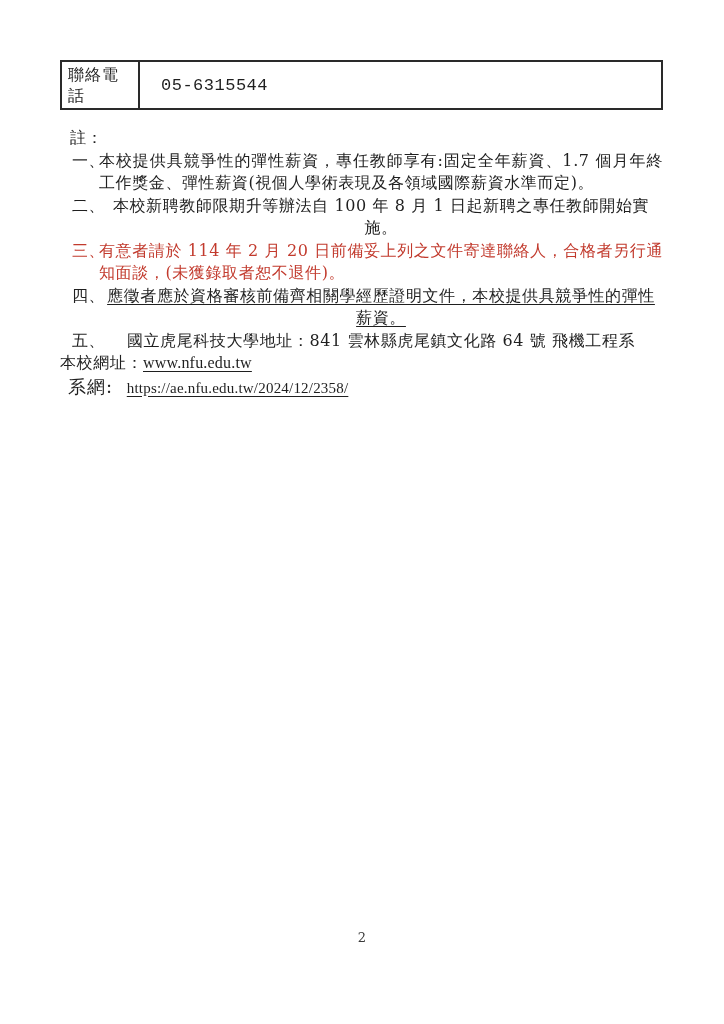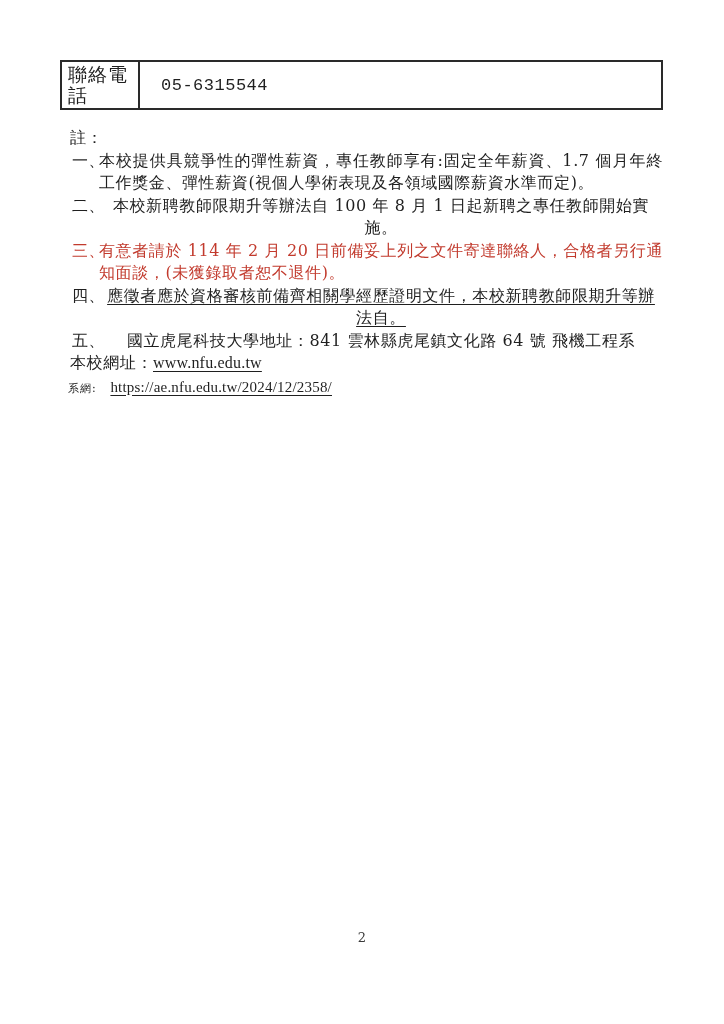--- a/index.html
+++ b/index.html
@@ -30,7 +30,7 @@
   }
   td.c-label {
     width: 78px;
-    font-size: 19px;
+    font-size: 16px;
     line-height: 21px;
     padding: 2px 3px 2px 6px;
     letter-spacing: 1px;

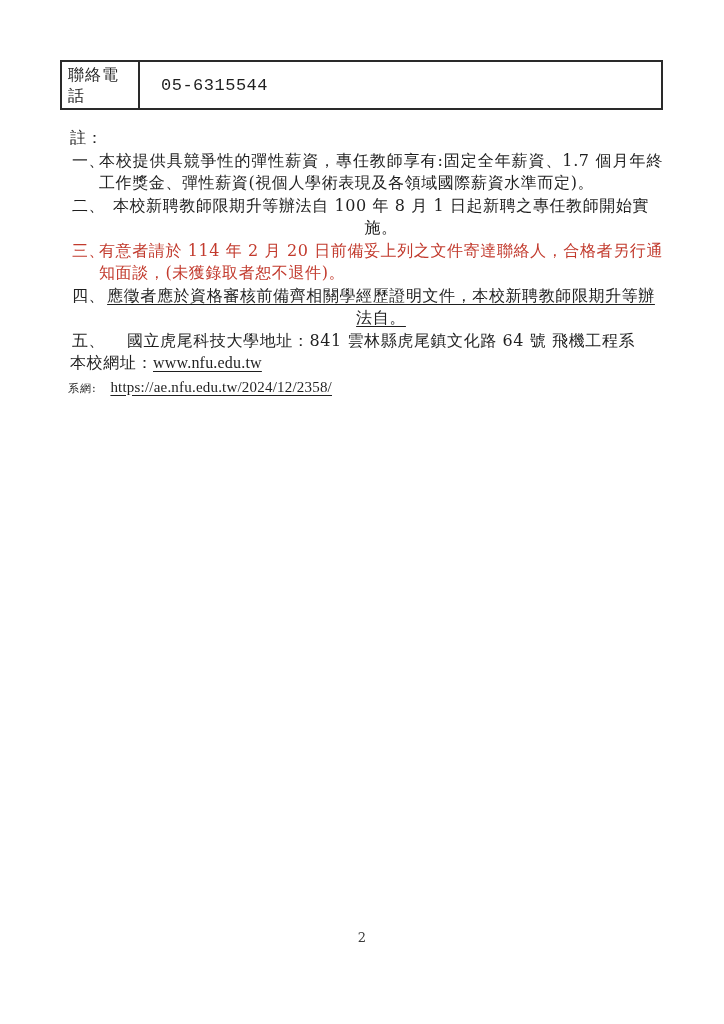--- a/index.html
+++ b/index.html
@@ -113,7 +113,7 @@
 
       <div class="note-item">
         <span class="note-num">四、</span>
-        <span class="note-text no-justify u">應徵者應於資格審核前備齊相關學經歷證明文件，本校新聘教師限期升等辦法自。</span>
+        <span class="note-text no-justify u">應徵者應於資格審核前備齊相關學經歷證明文件，本校提供具競爭性的彈性薪資。</span>
       </div>
 
       <div class="note-item">

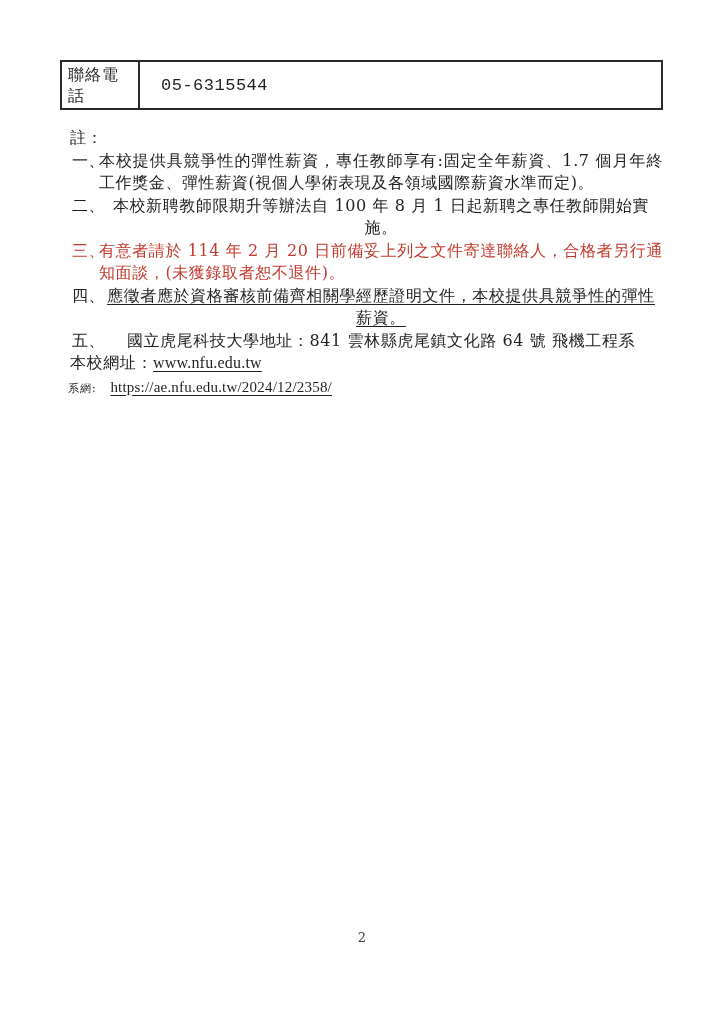--- a/index.html
+++ b/index.html
@@ -56,7 +56,7 @@
   .note-text.no-justify { text-align: center; }
   .red { color: #c23a2d; }
   .u { text-decoration: underline; text-underline-offset: 3px; }
-  .site-line { margin-left: 10px; }
+  .site-line { }
   .dept-line { margin-left: 8px; margin-top: 1px; }
   .small-label { font-size: 11px; letter-spacing: 1px; }
   .url {

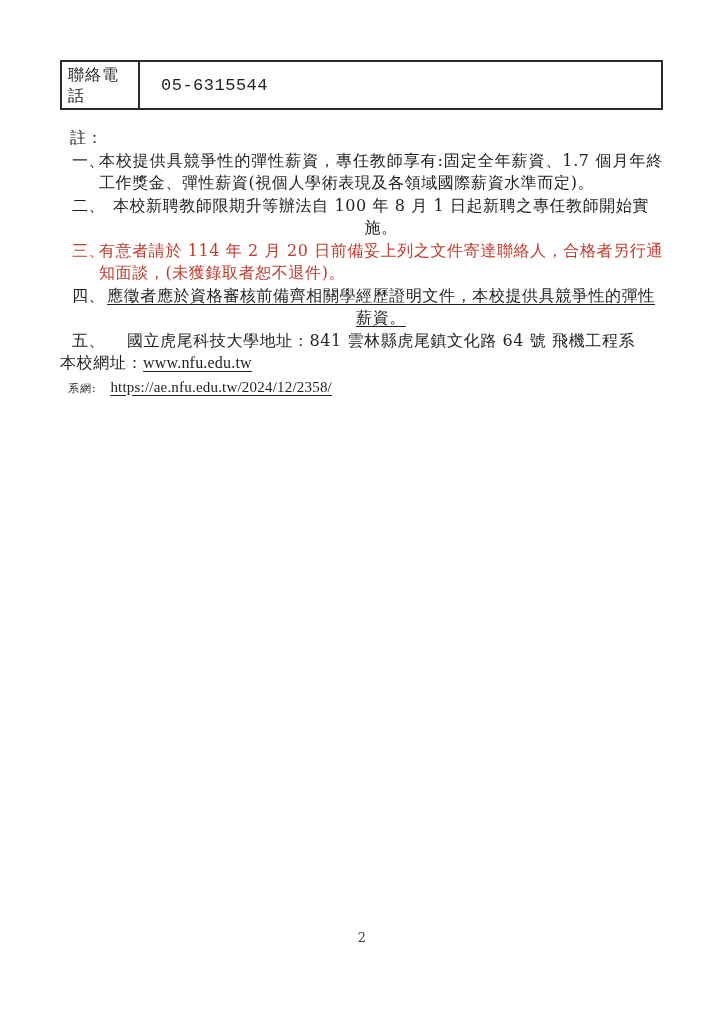--- a/index.html
+++ b/index.html
@@ -58,7 +58,7 @@
   .u { text-decoration: underline; text-underline-offset: 3px; }
   .site-line { }
   .dept-line { margin-left: 8px; margin-top: 1px; }
-  .small-label { font-size: 11px; letter-spacing: 1px; }
+  .small-label { font-size: 18px; letter-spacing: 1px; }
   .url {
     font-family: "Liberation Serif", "DejaVu Serif", serif;
     letter-spacing: 0.2px;

